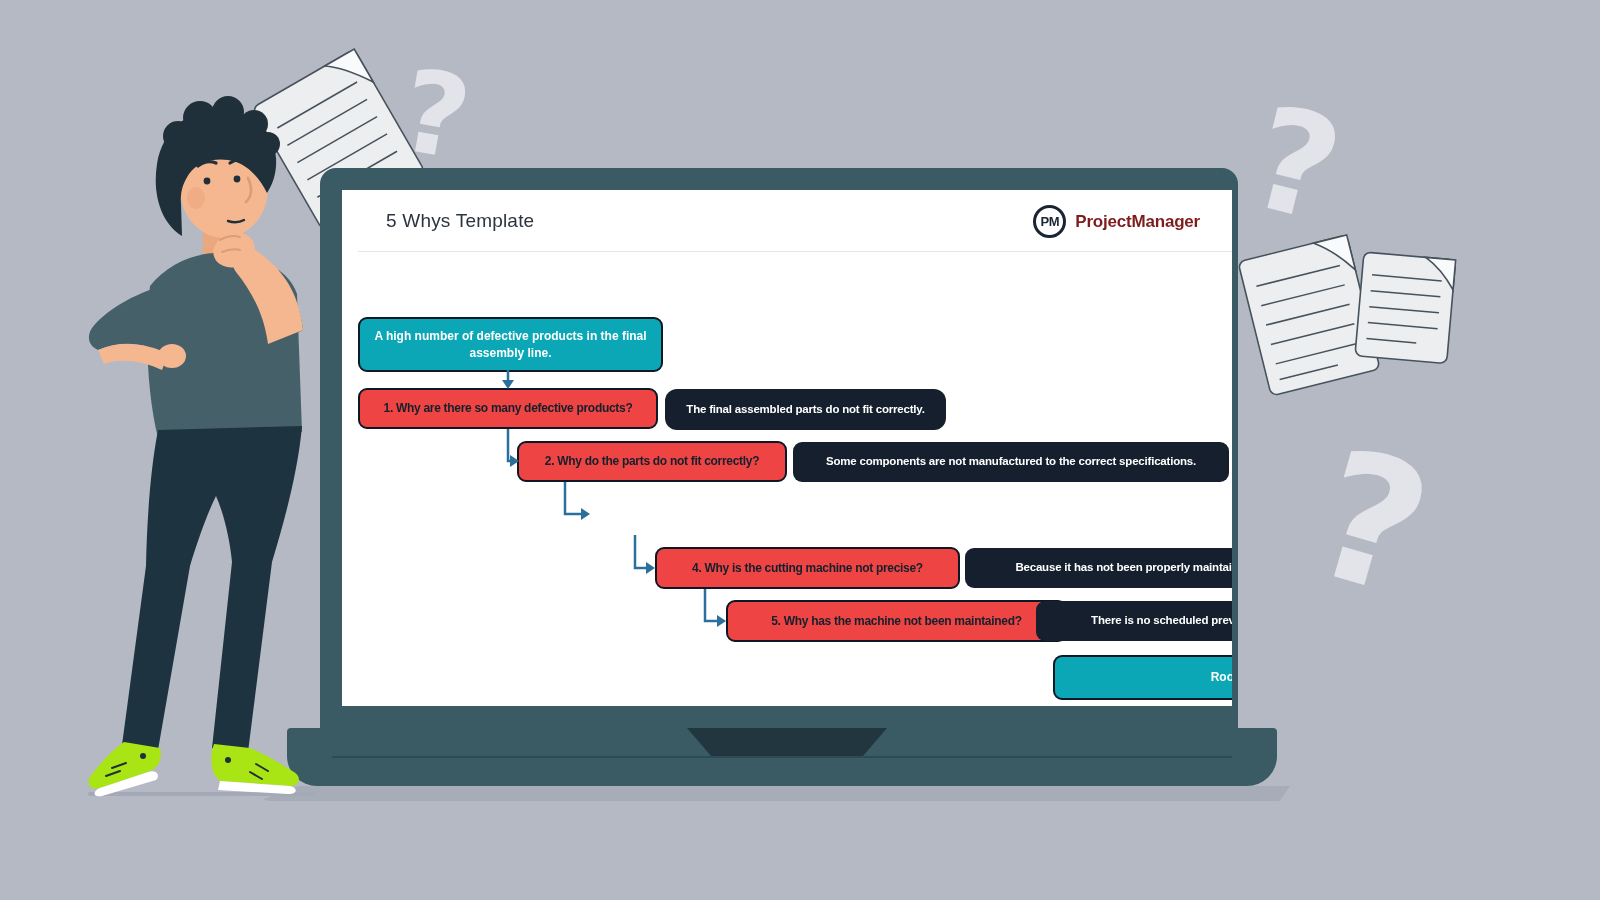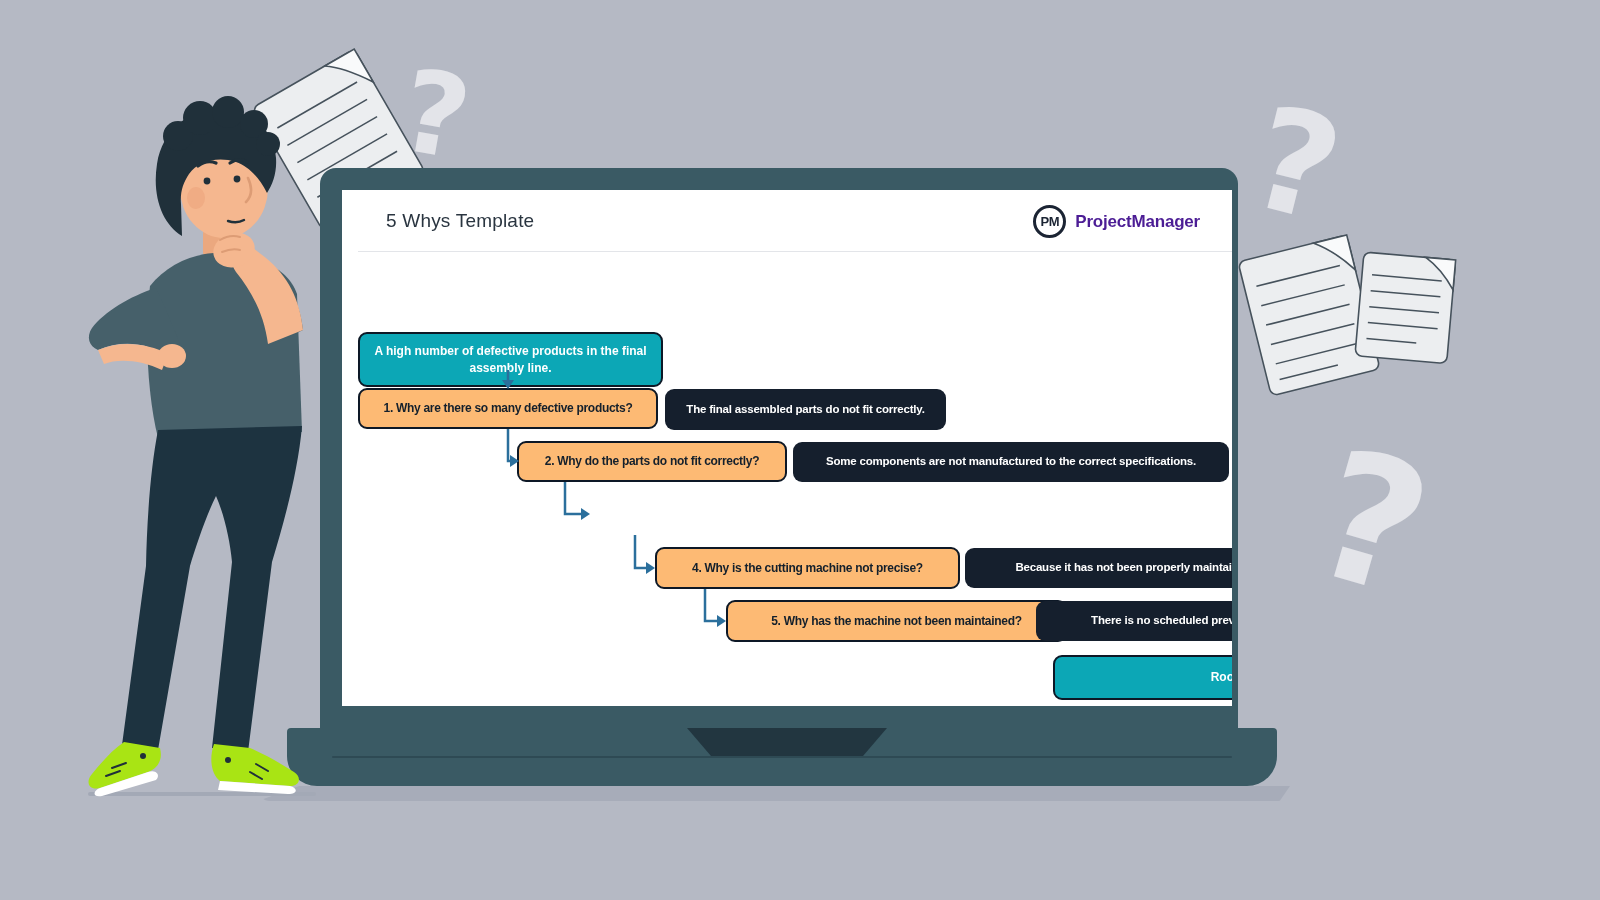--- a/index.html
+++ b/index.html
@@ -46,7 +46,7 @@
     display:flex; align-items:center; justify-content:center;
     font-weight:bold; font-size:13px; color:#1b2433; letter-spacing:-.5px;
   }
-  .brand-name { font-weight:bold; font-size:17px; color:#4c1d95; letter-spacing:-.2px; }
+  .brand-name { font-weight:bold; font-size:17px; color:#7f1d1d; letter-spacing:-.2px; }
 
   
   .node {

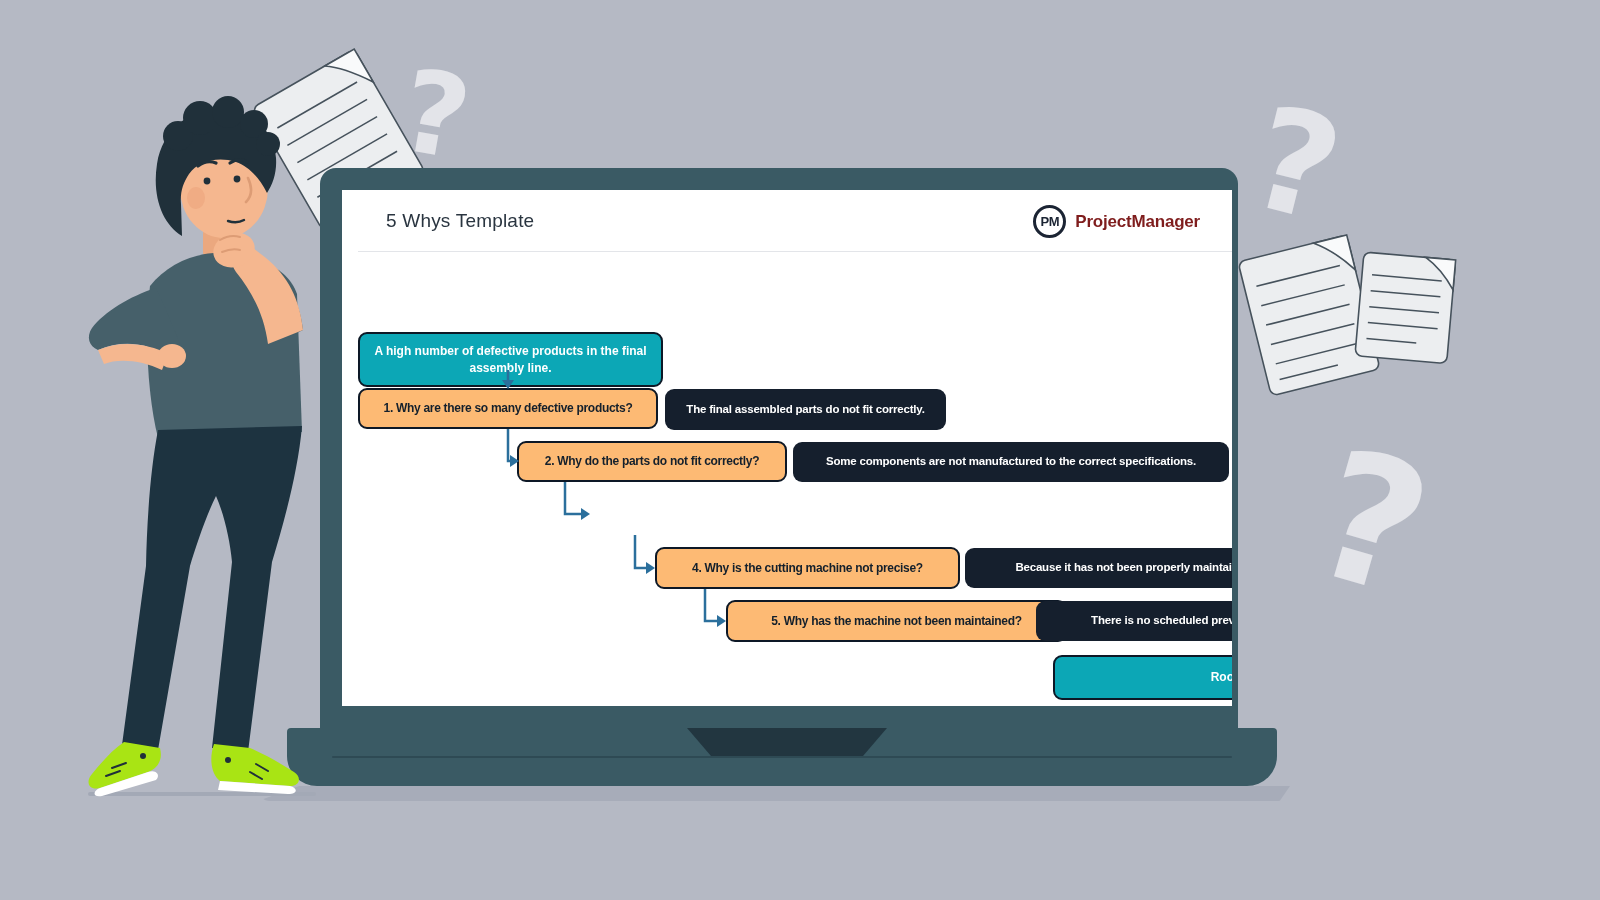--- a/index.html
+++ b/index.html
@@ -123,7 +123,7 @@
     </div>
   </div>
 
-  <div class="node teal wrap" style="left:16px; top:142px; width:305px; height:55px; padding:0 6px;">A high number of defective products in the final assembly line.</div>
+  <div class="node teal wrap" style="left:16px; top:127px; width:305px; height:55px; padding:0 6px;">A high number of defective products in the final assembly line.</div>
 
   <div class="node green" style="left:16px;  top:198px; width:300px; height:41px;">1. Why are there so many defective products?</div>
   <div class="node dark" style="left:323px; top:199px; width:281px; height:41px;">The final assembled parts do not fit correctly.</div>

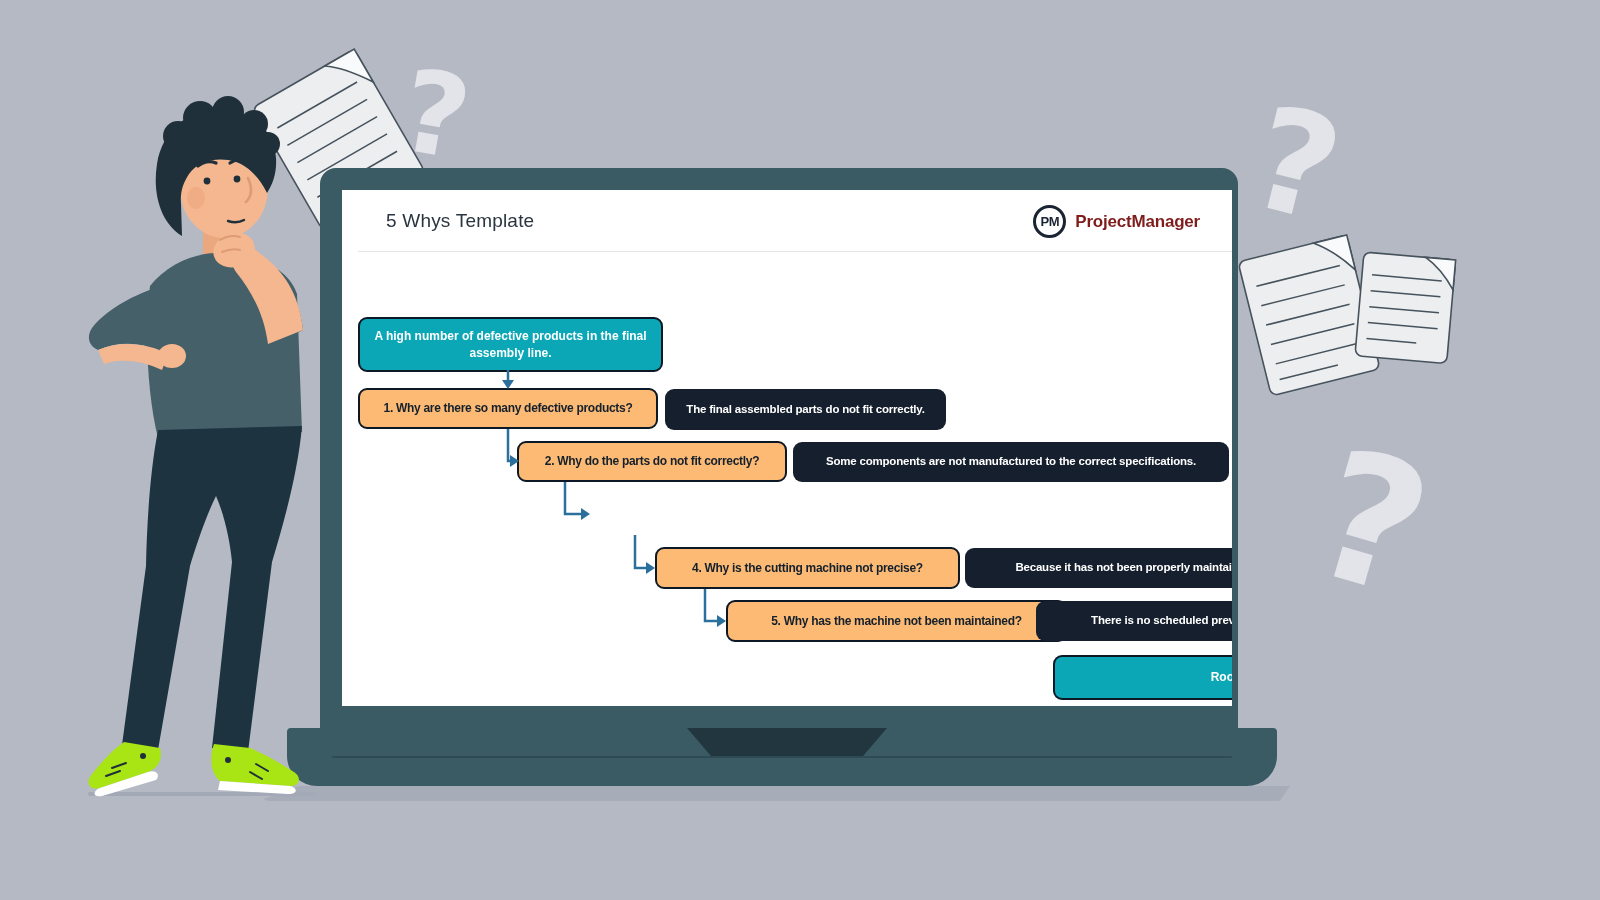--- a/index.html
+++ b/index.html
@@ -56,7 +56,7 @@
   }
   .node.wrap { white-space:normal; }
   .node.teal  { background:#0ca7b6; color:#ffffff; border:2.5px solid #0d1826; font-size:12px; }
-  .node.green { background:#fdba74; color:#14202c; border:2.5px solid #0d1826; font-size:12px; letter-spacing:-.3px; }
+  .node.green { background:#ef4444; color:#14202c; border:2.5px solid #0d1826; font-size:12px; letter-spacing:-.3px; }
   .node.dark  { background:#151f2d; color:#ffffff; font-size:11.5px; letter-spacing:-.2px; }
   .overlay { position:absolute; left:0; top:0; }
 </style>

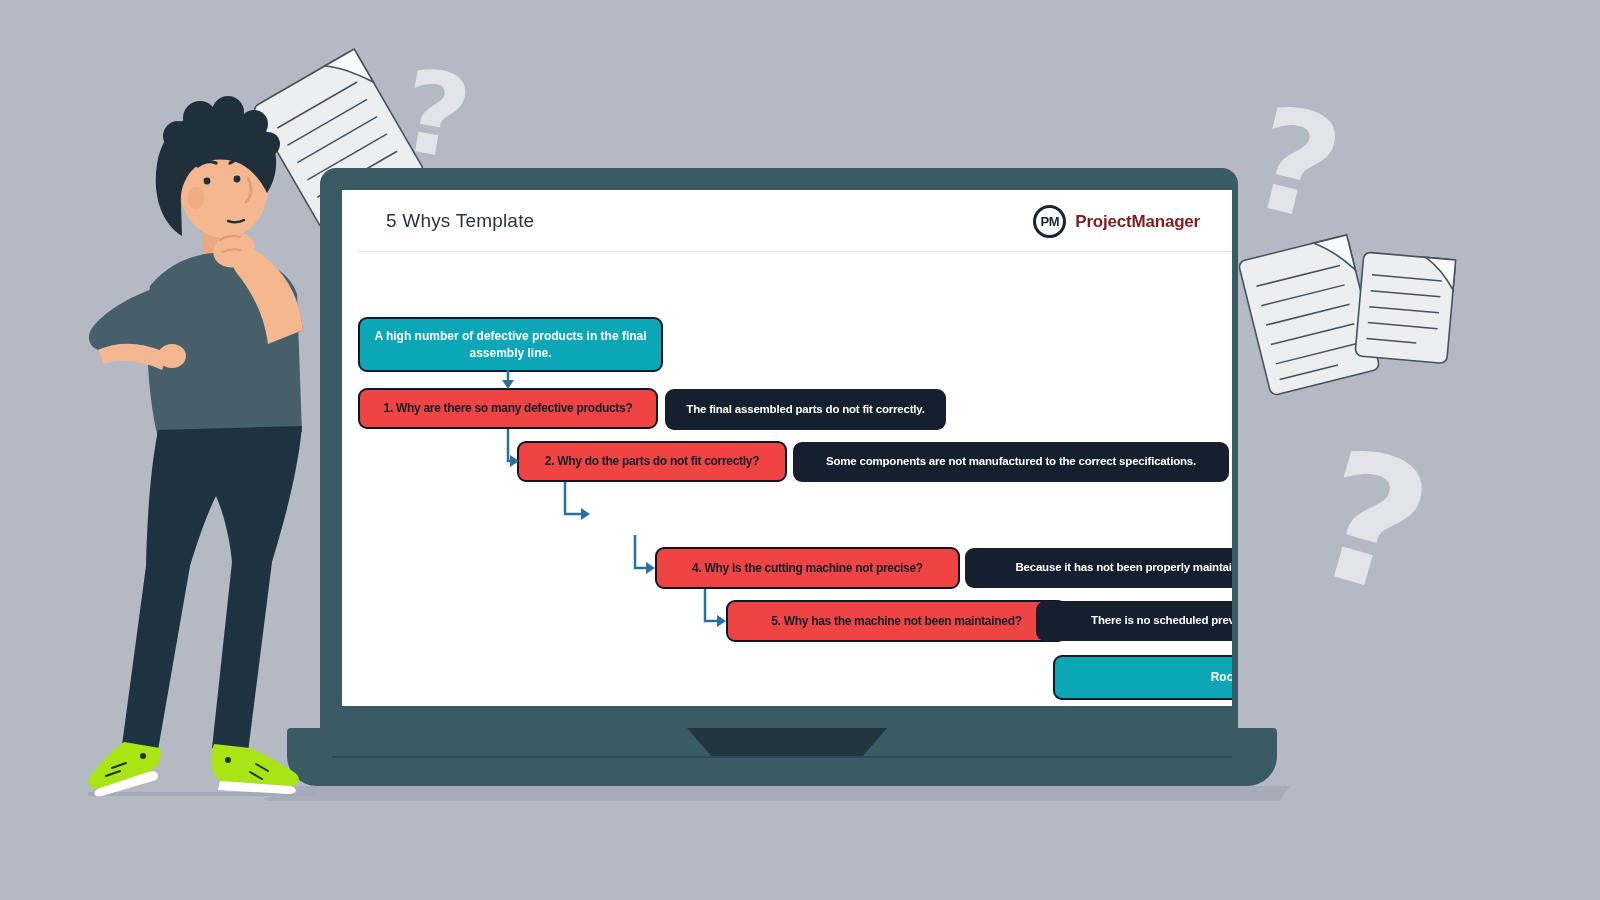--- a/index.html
+++ b/index.html
@@ -126,7 +126,7 @@
   <div class="node teal wrap" style="left:16px; top:127px; width:305px; height:55px; padding:0 6px;">A high number of defective products in the final assembly line.</div>
 
   <div class="node green" style="left:16px;  top:198px; width:300px; height:41px;">1. Why are there so many defective products?</div>
-  <div class="node dark" style="left:323px; top:199px; width:281px; height:41px;">The final assembled parts do not fit correctly.</div>
+  <div class="node dark" style="left:323px; top:199px; width:281px; height:41px;border-radius:12px;">The final assembled parts do not fit correctly.</div>
 
   <div class="node green" style="left:175px; top:251px; width:270px; height:41px;">2. Why do the parts do not fit correctly?</div>
   <div class="node dark" style="left:451px; top:252px; width:436px; height:40px;">Some components are not manufactured to the correct specifications.</div>

